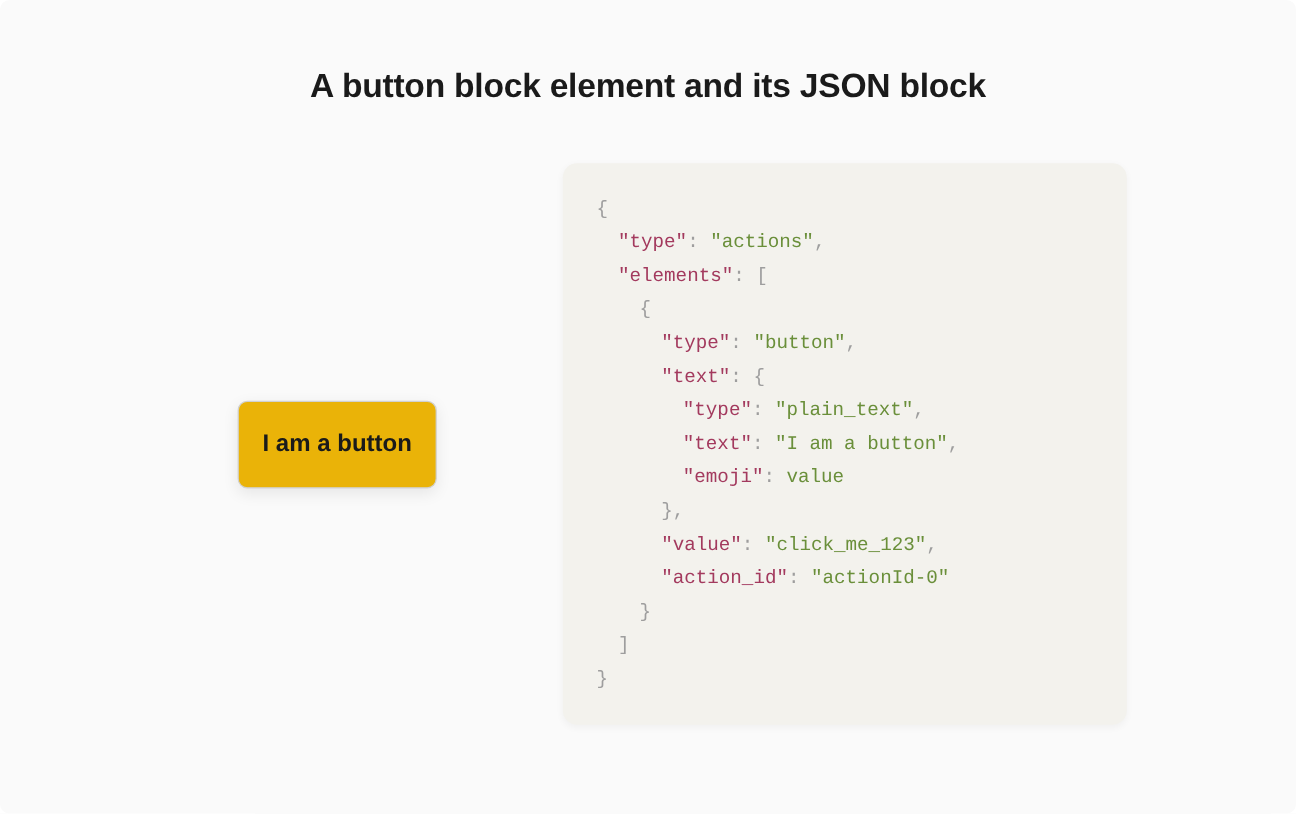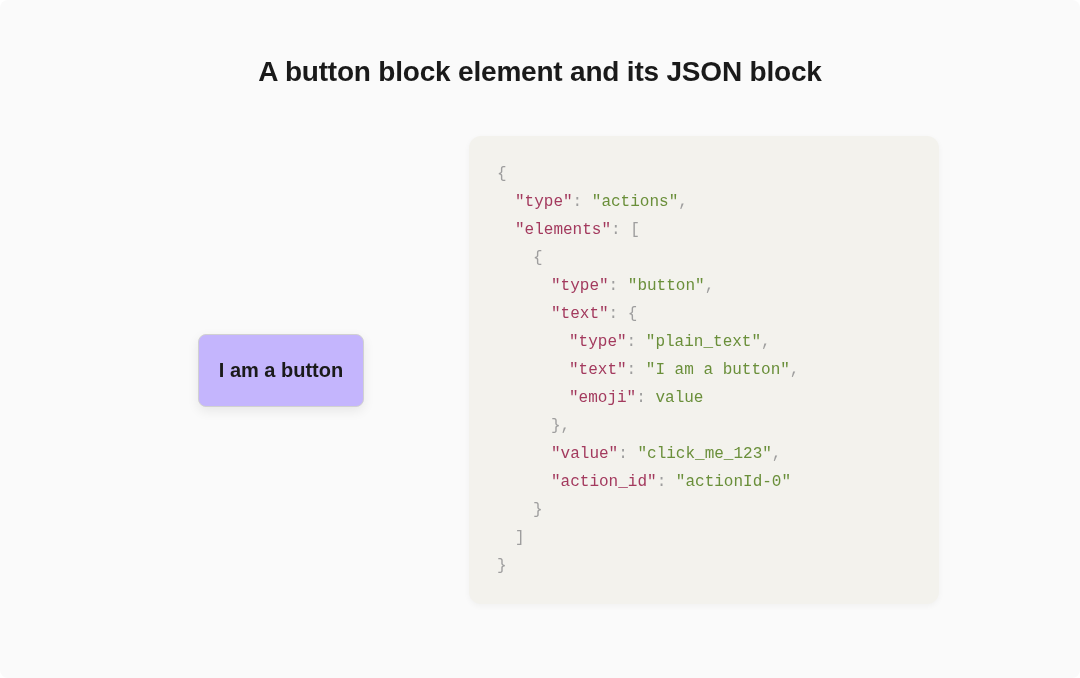--- a/index.html
+++ b/index.html
@@ -48,7 +48,7 @@
       width: 280px;
     }
     .demo-button {
-      background: #c4b5fd;
+      background: #eab308;
       border: 1px solid #d1d1d1;
       border-radius: 8px;
       padding: 24px 20px;

